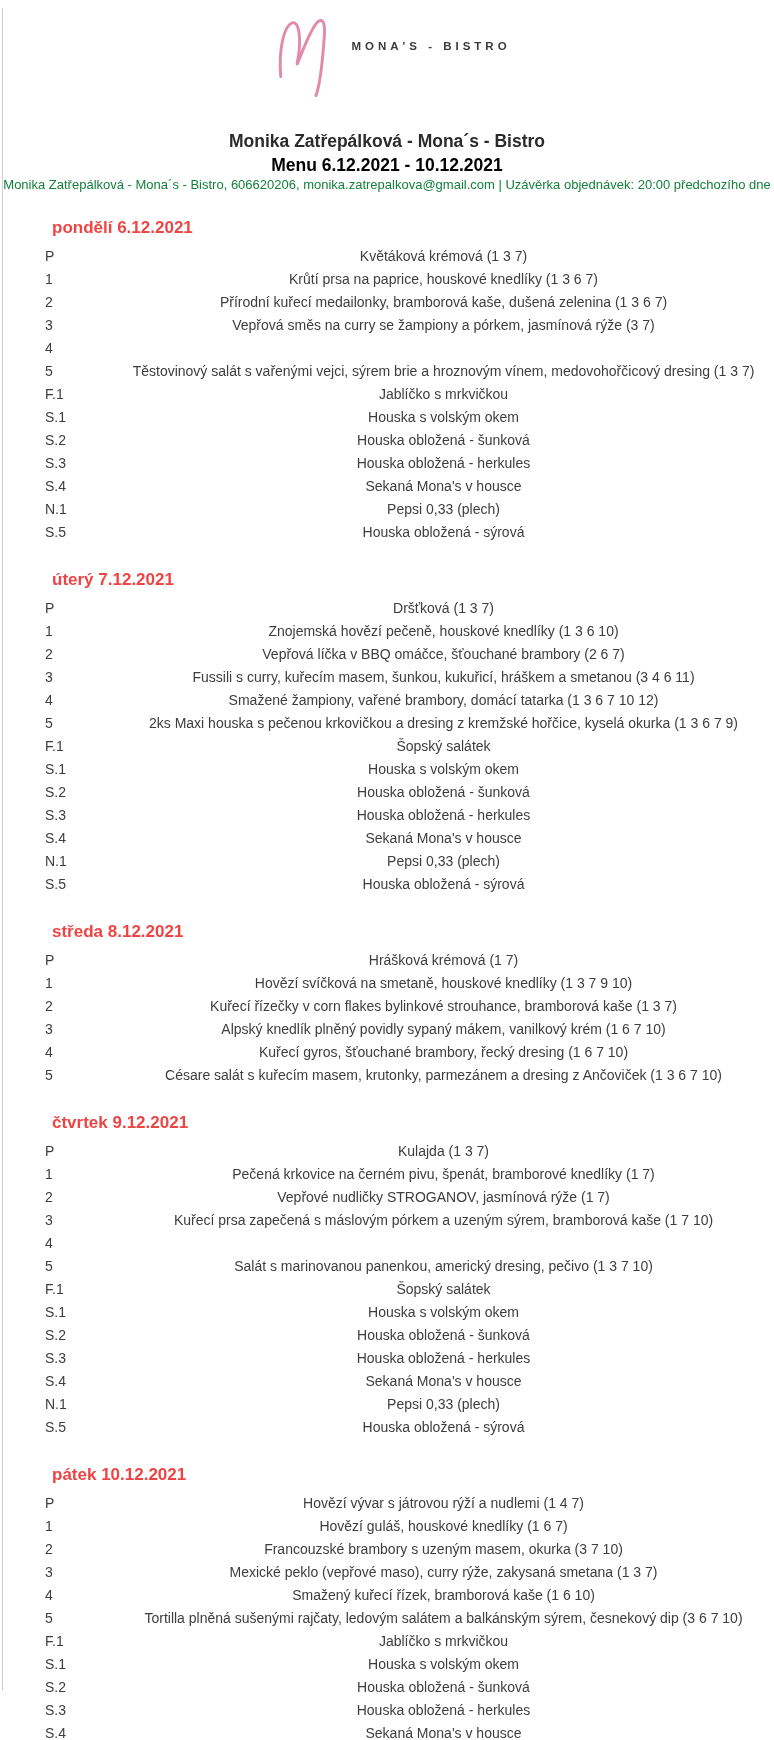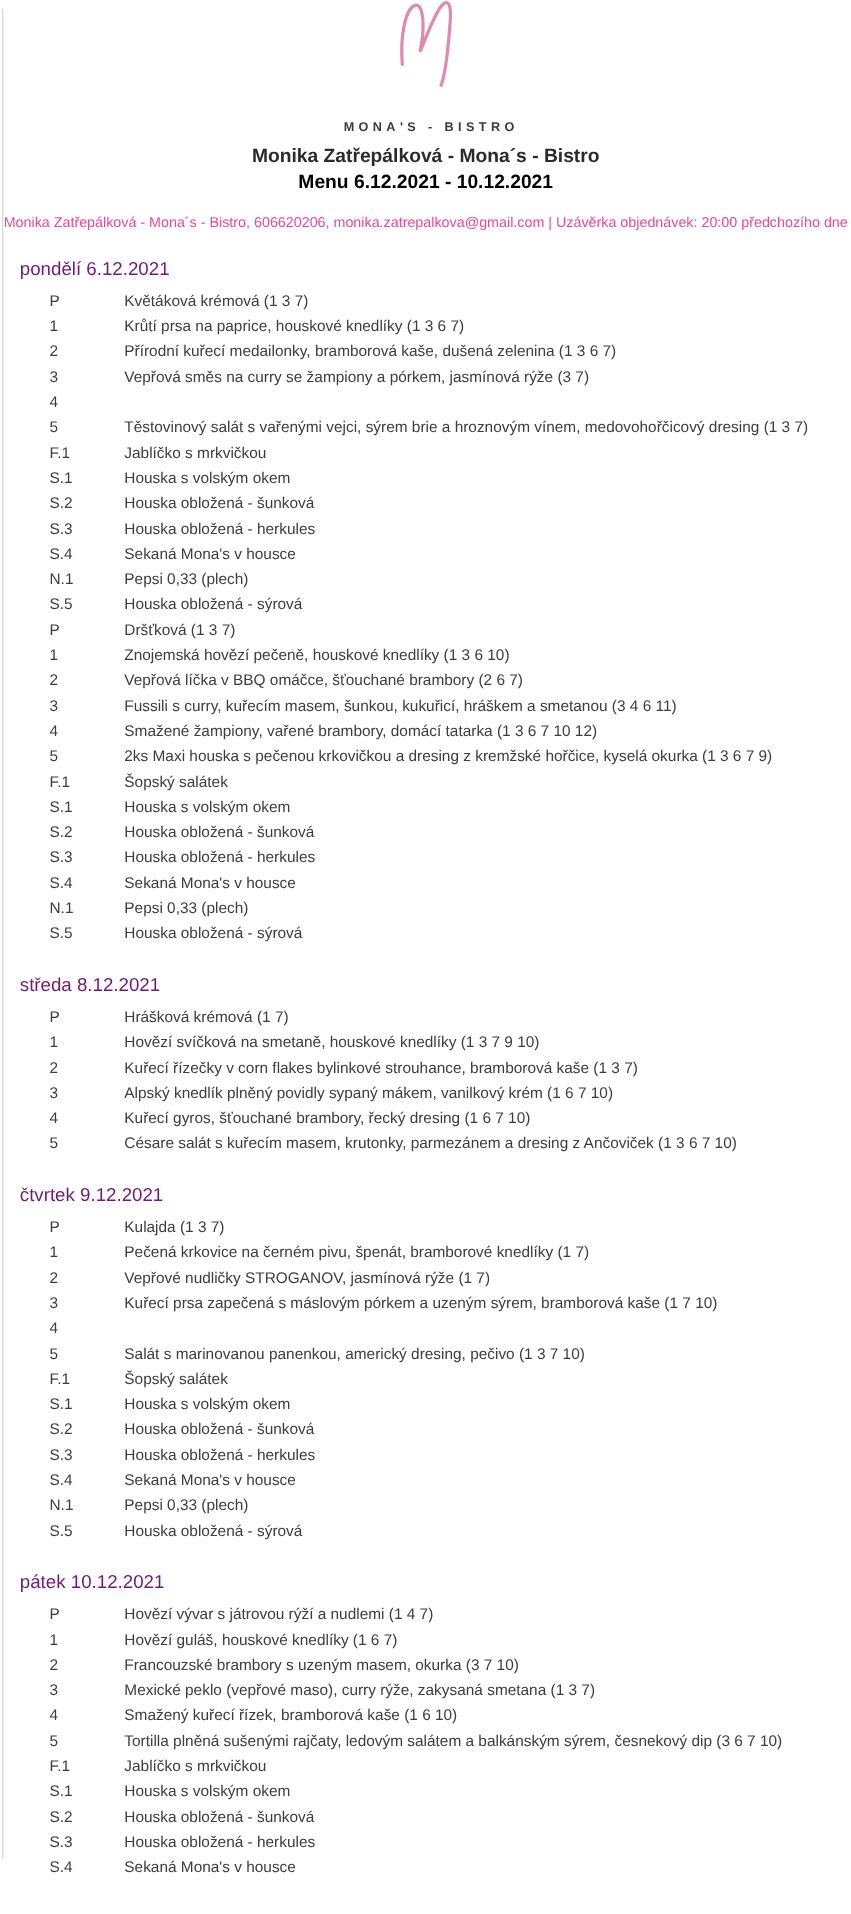--- a/index.html
+++ b/index.html
@@ -24,11 +24,9 @@
   header { text-align: center; }
   .logo {
     display: flex;
-    align-items: center;
     justify-content: center;
     height: 92px;
     margin-top: 2px;
-    flex-direction: column;
   }
   .logo svg { display: block; }
   .wordmark {

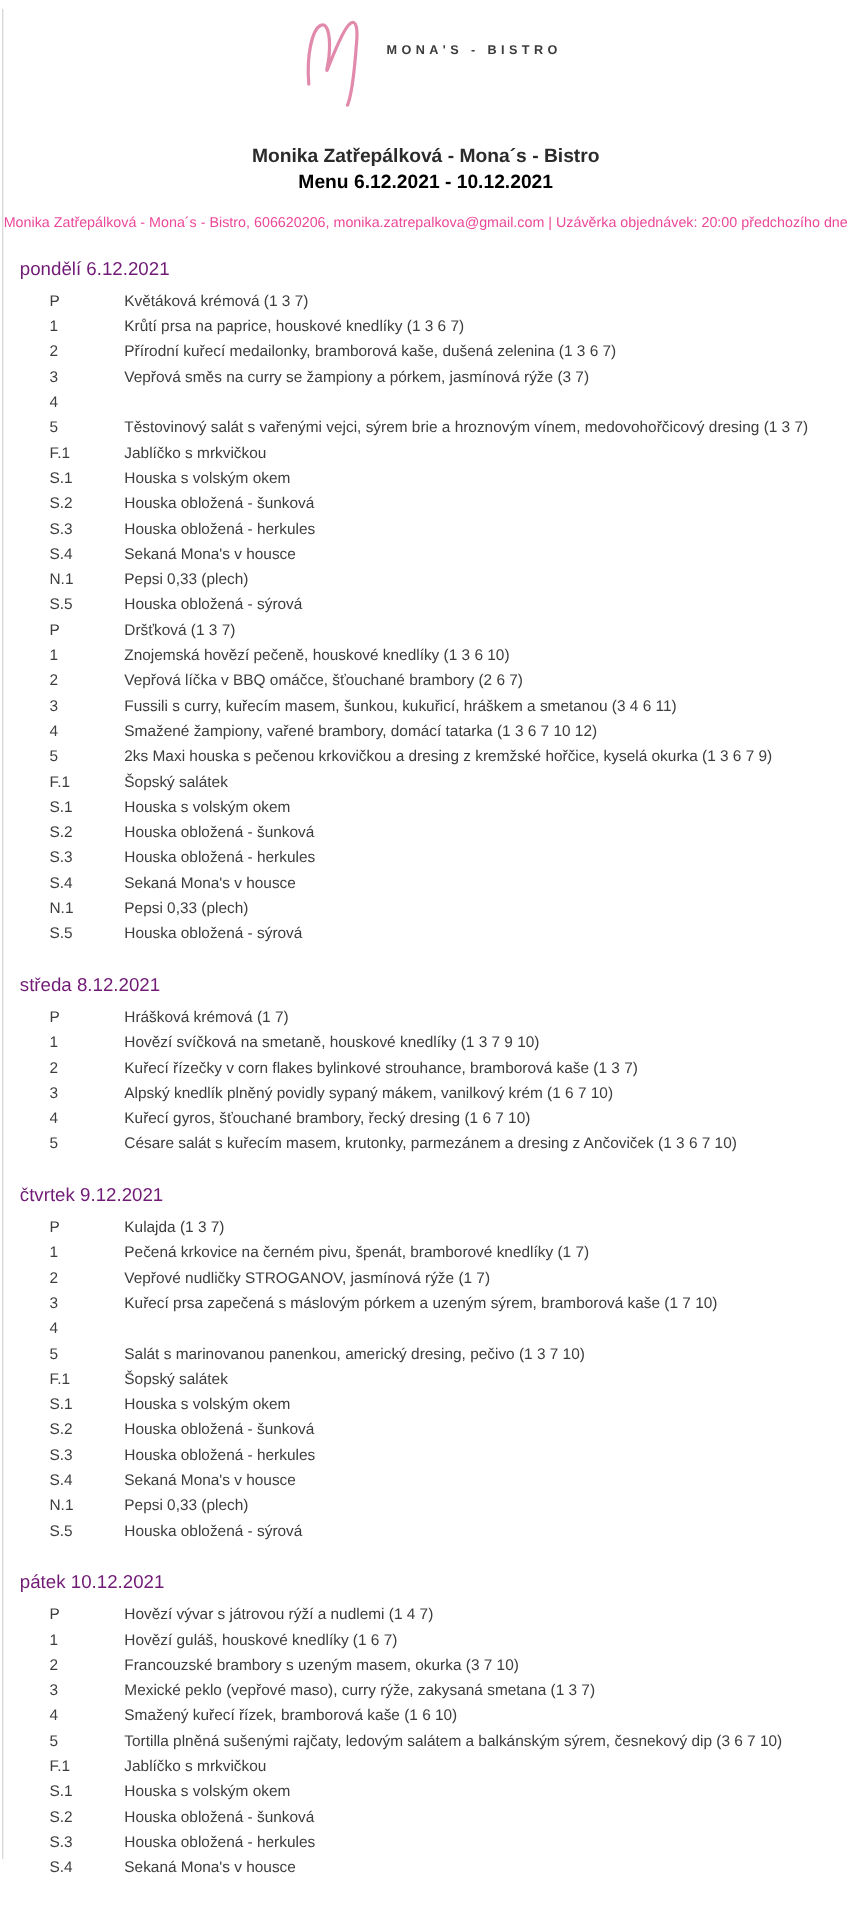--- a/index.html
+++ b/index.html
@@ -52,9 +52,8 @@
     line-height: 1.35;
   }
   .contact {
-    margin-top: 17px;
     font-size: 13px;
-    color: #ec4899;
+    color: #15803d;
     white-space: nowrap;
   }
 

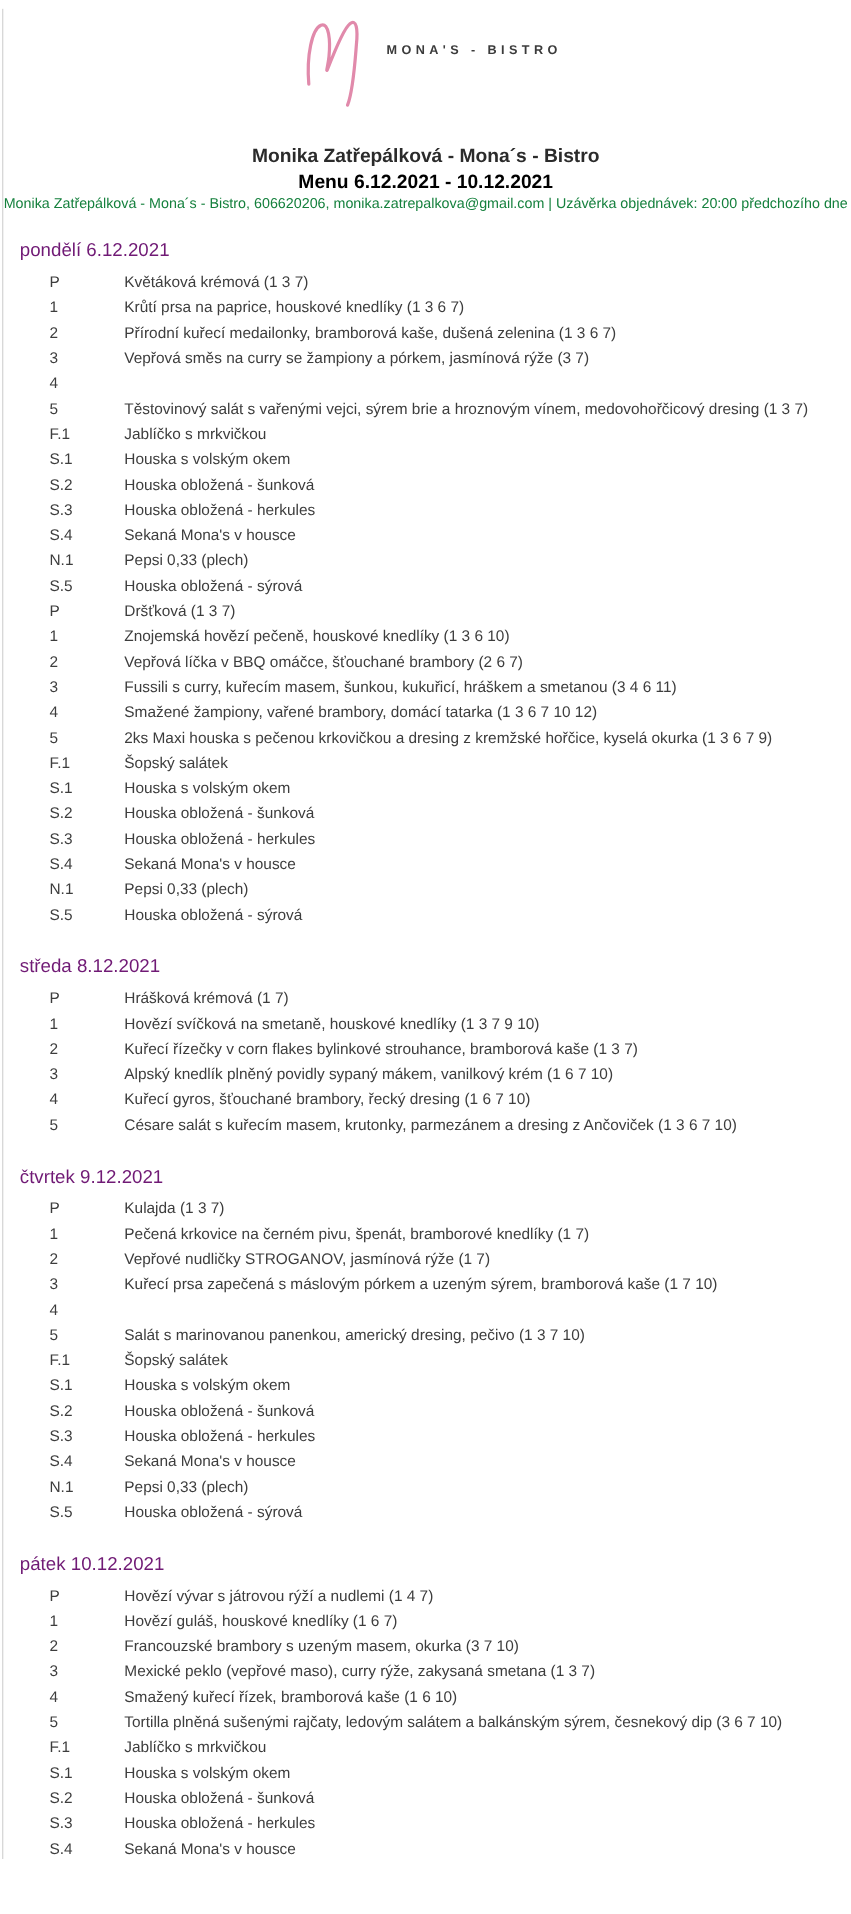--- a/index.html
+++ b/index.html
@@ -62,10 +62,10 @@
   .day-heading {
     margin-top: 26px;
     margin-bottom: 7px;
-    padding-left: 18px;
+    padding-left: 52px;
     font-size: 17px;
-    font-weight: 400;
-    color: #701a75;
+    font-weight: 700;
+    color: #ef4444;
   }
   .row {
     display: flex;

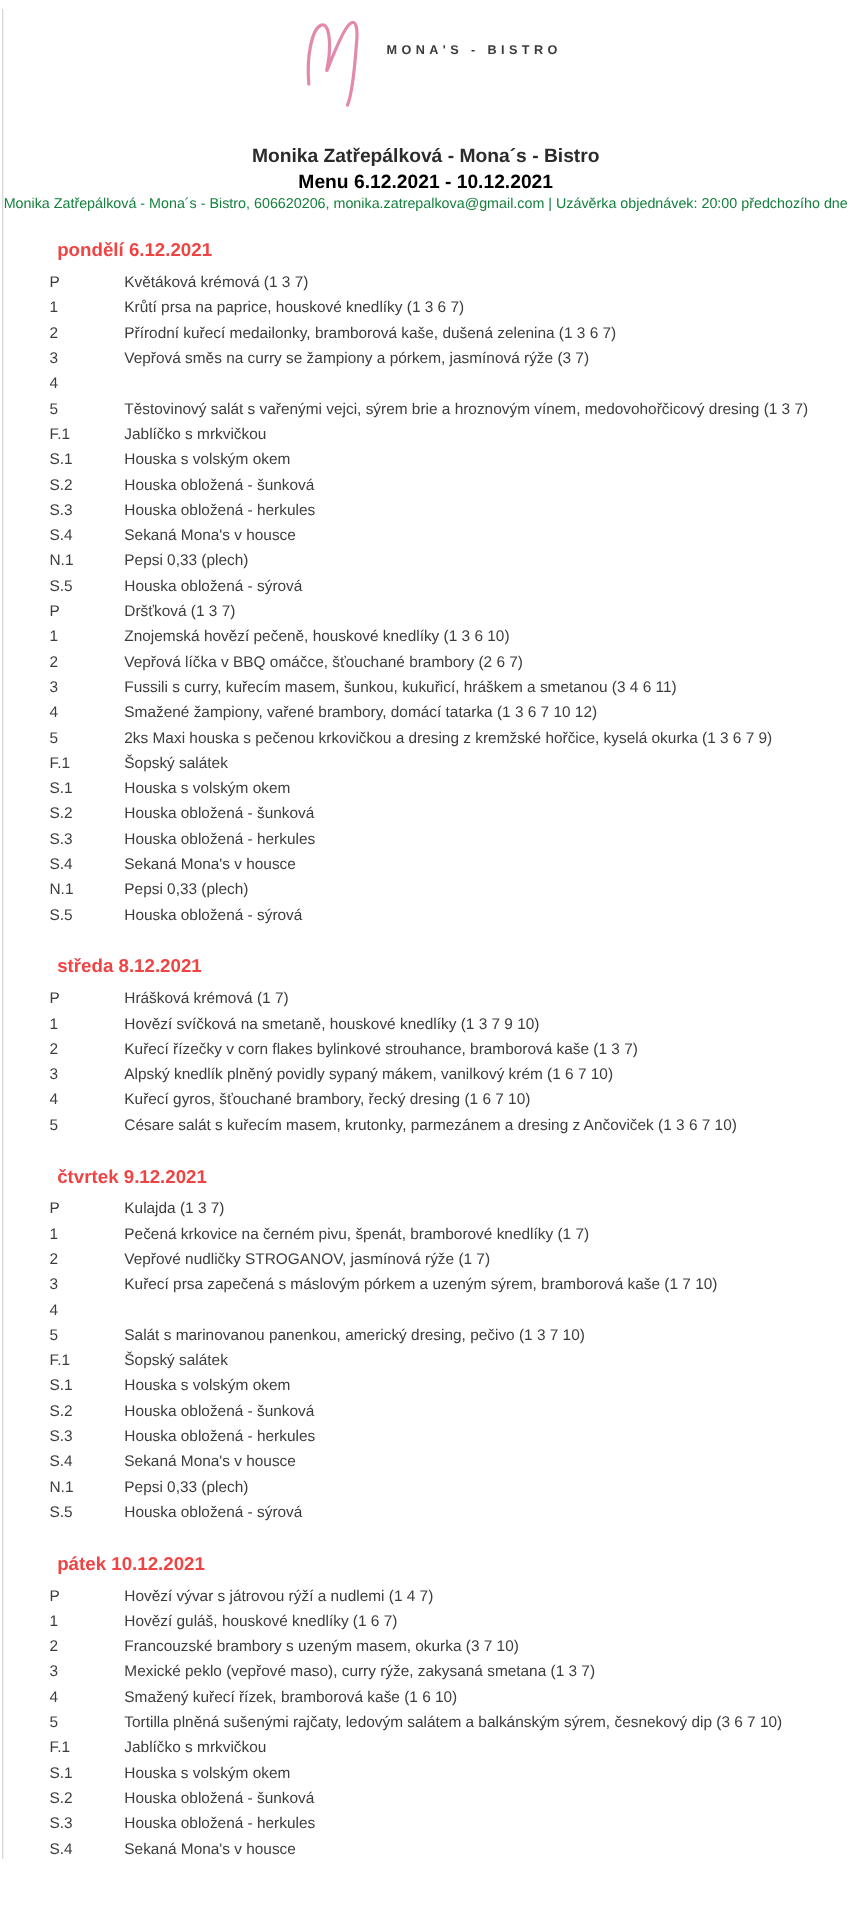--- a/index.html
+++ b/index.html
@@ -76,7 +76,7 @@
     white-space: nowrap;
   }
   .code { width: 68px; flex: 0 0 68px; }
-  .txt  { flex: 1 1 auto; }
+  .txt  { flex: 1 1 auto; text-align: center; }
 </style>
 </head>
 <body>

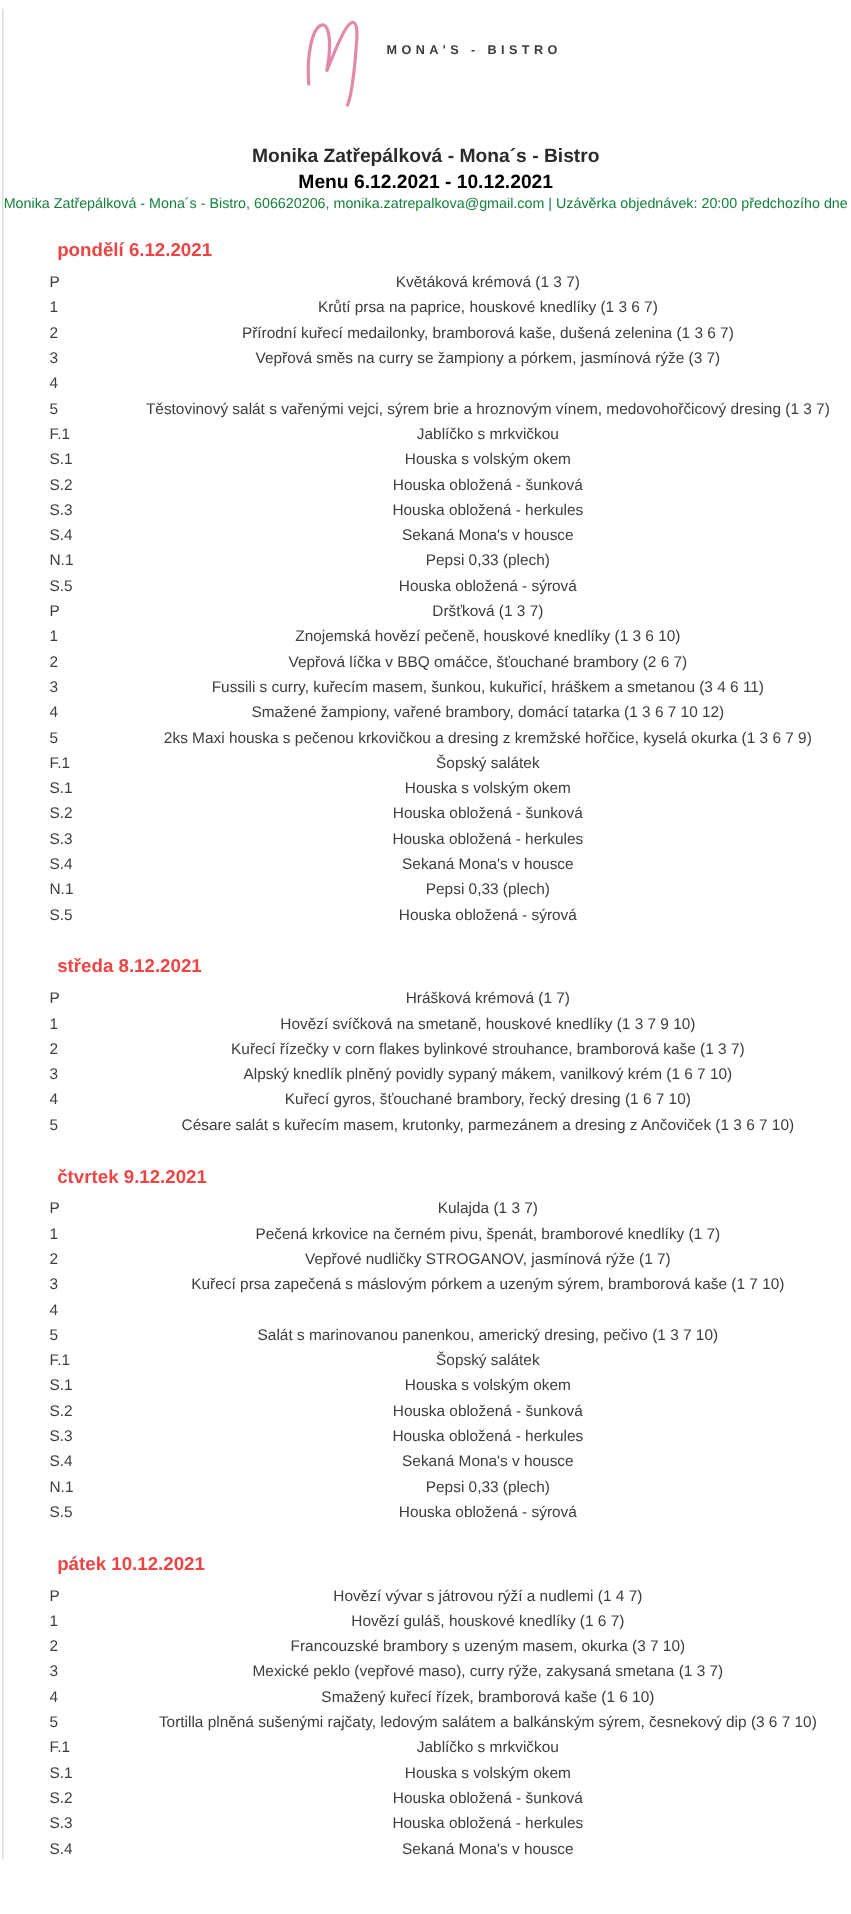--- a/index.html
+++ b/index.html
@@ -156,6 +156,7 @@
         </div>
       </section>
       <section class="day">
+        <h3 class="day-heading">úterý 7.12.2021</h3>
         <div class="row">
           <span class="code">P</span>
           <span class="txt">Dršťková (1 3 7)</span>

